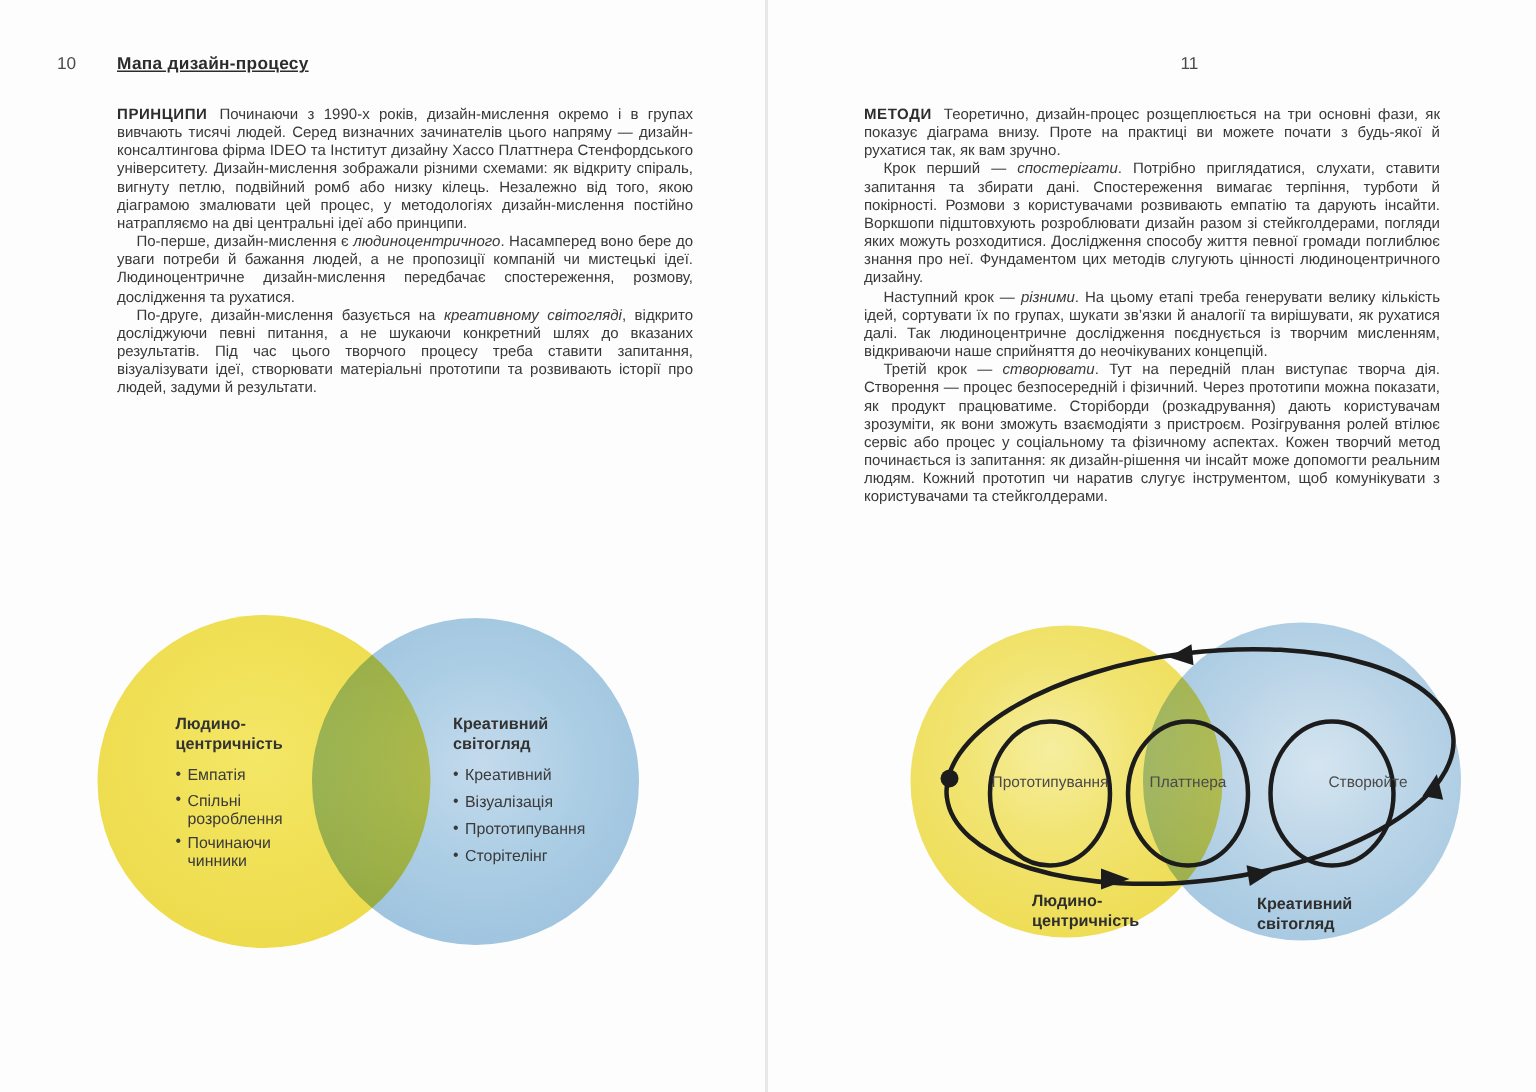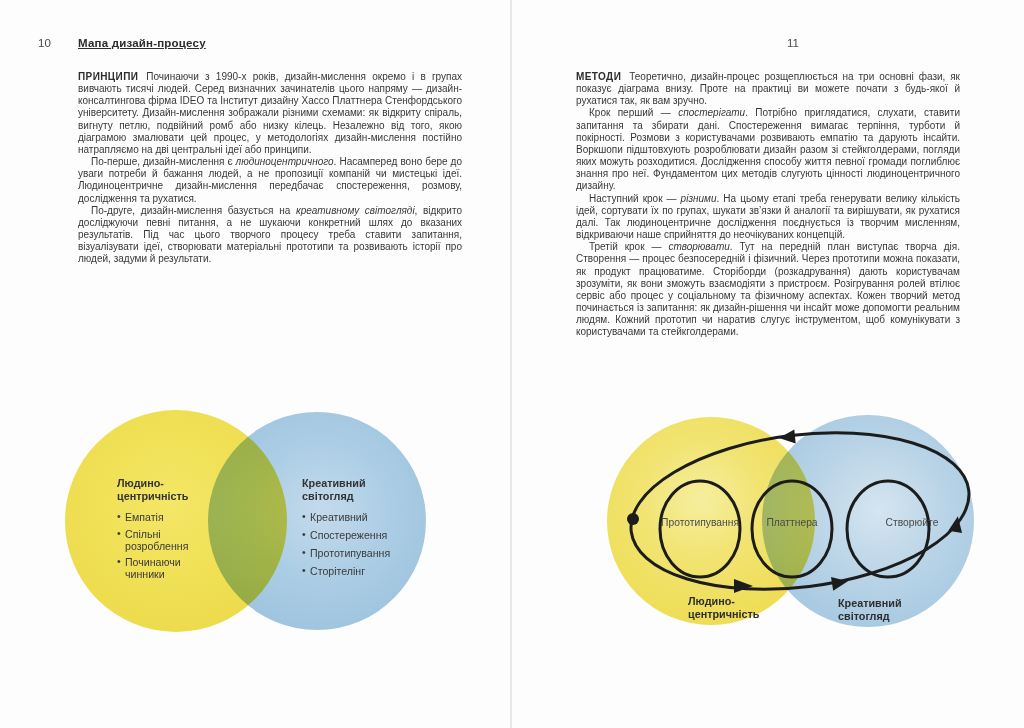--- a/index.html
+++ b/index.html
@@ -98,7 +98,7 @@
 світогляд</div>
   <div class="vlist" id="vl-list-creative">
       <div class="vitem"><span class="vdot">•</span><span>Креативний</span></div>
-      <div class="vitem"><span class="vdot">•</span><span>Спостереження</span></div>
+      <div class="vitem"><span class="vdot">•</span><span>Візуалізація</span></div>
       <div class="vitem"><span class="vdot">•</span><span>Прототипування</span></div>
       <div class="vitem"><span class="vdot">•</span><span>Сторітелінг</span></div>
     </div>

